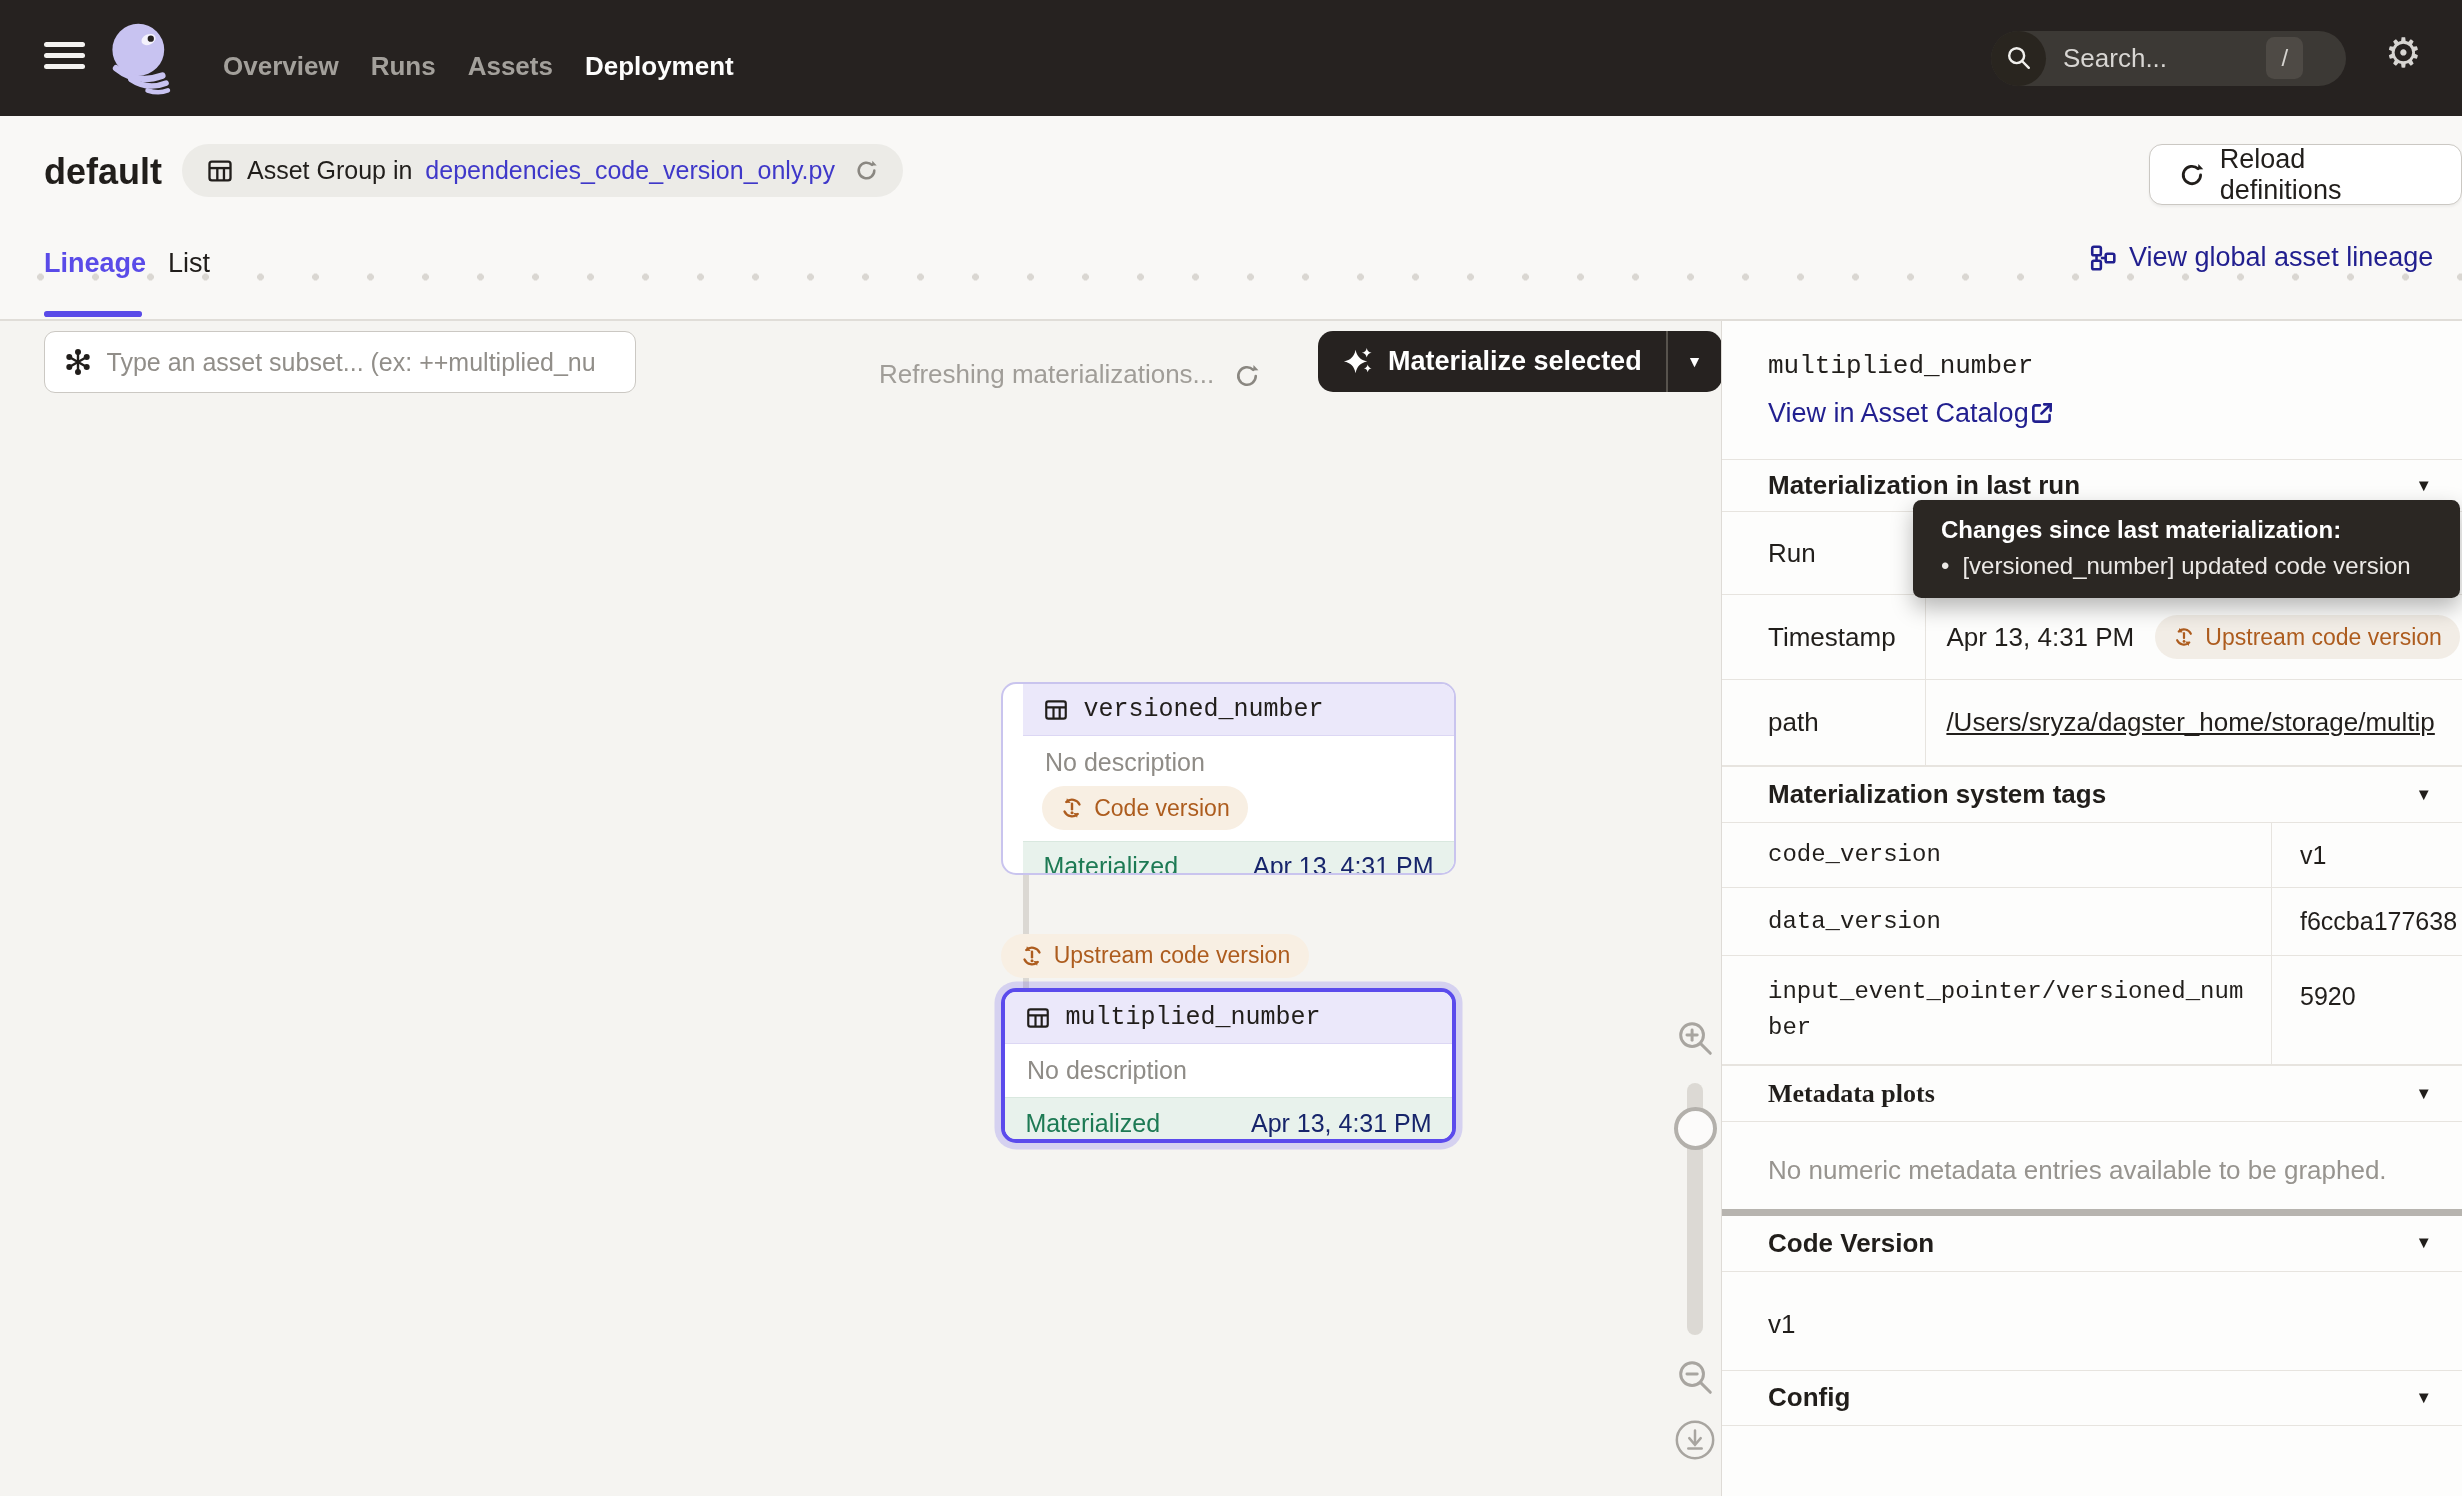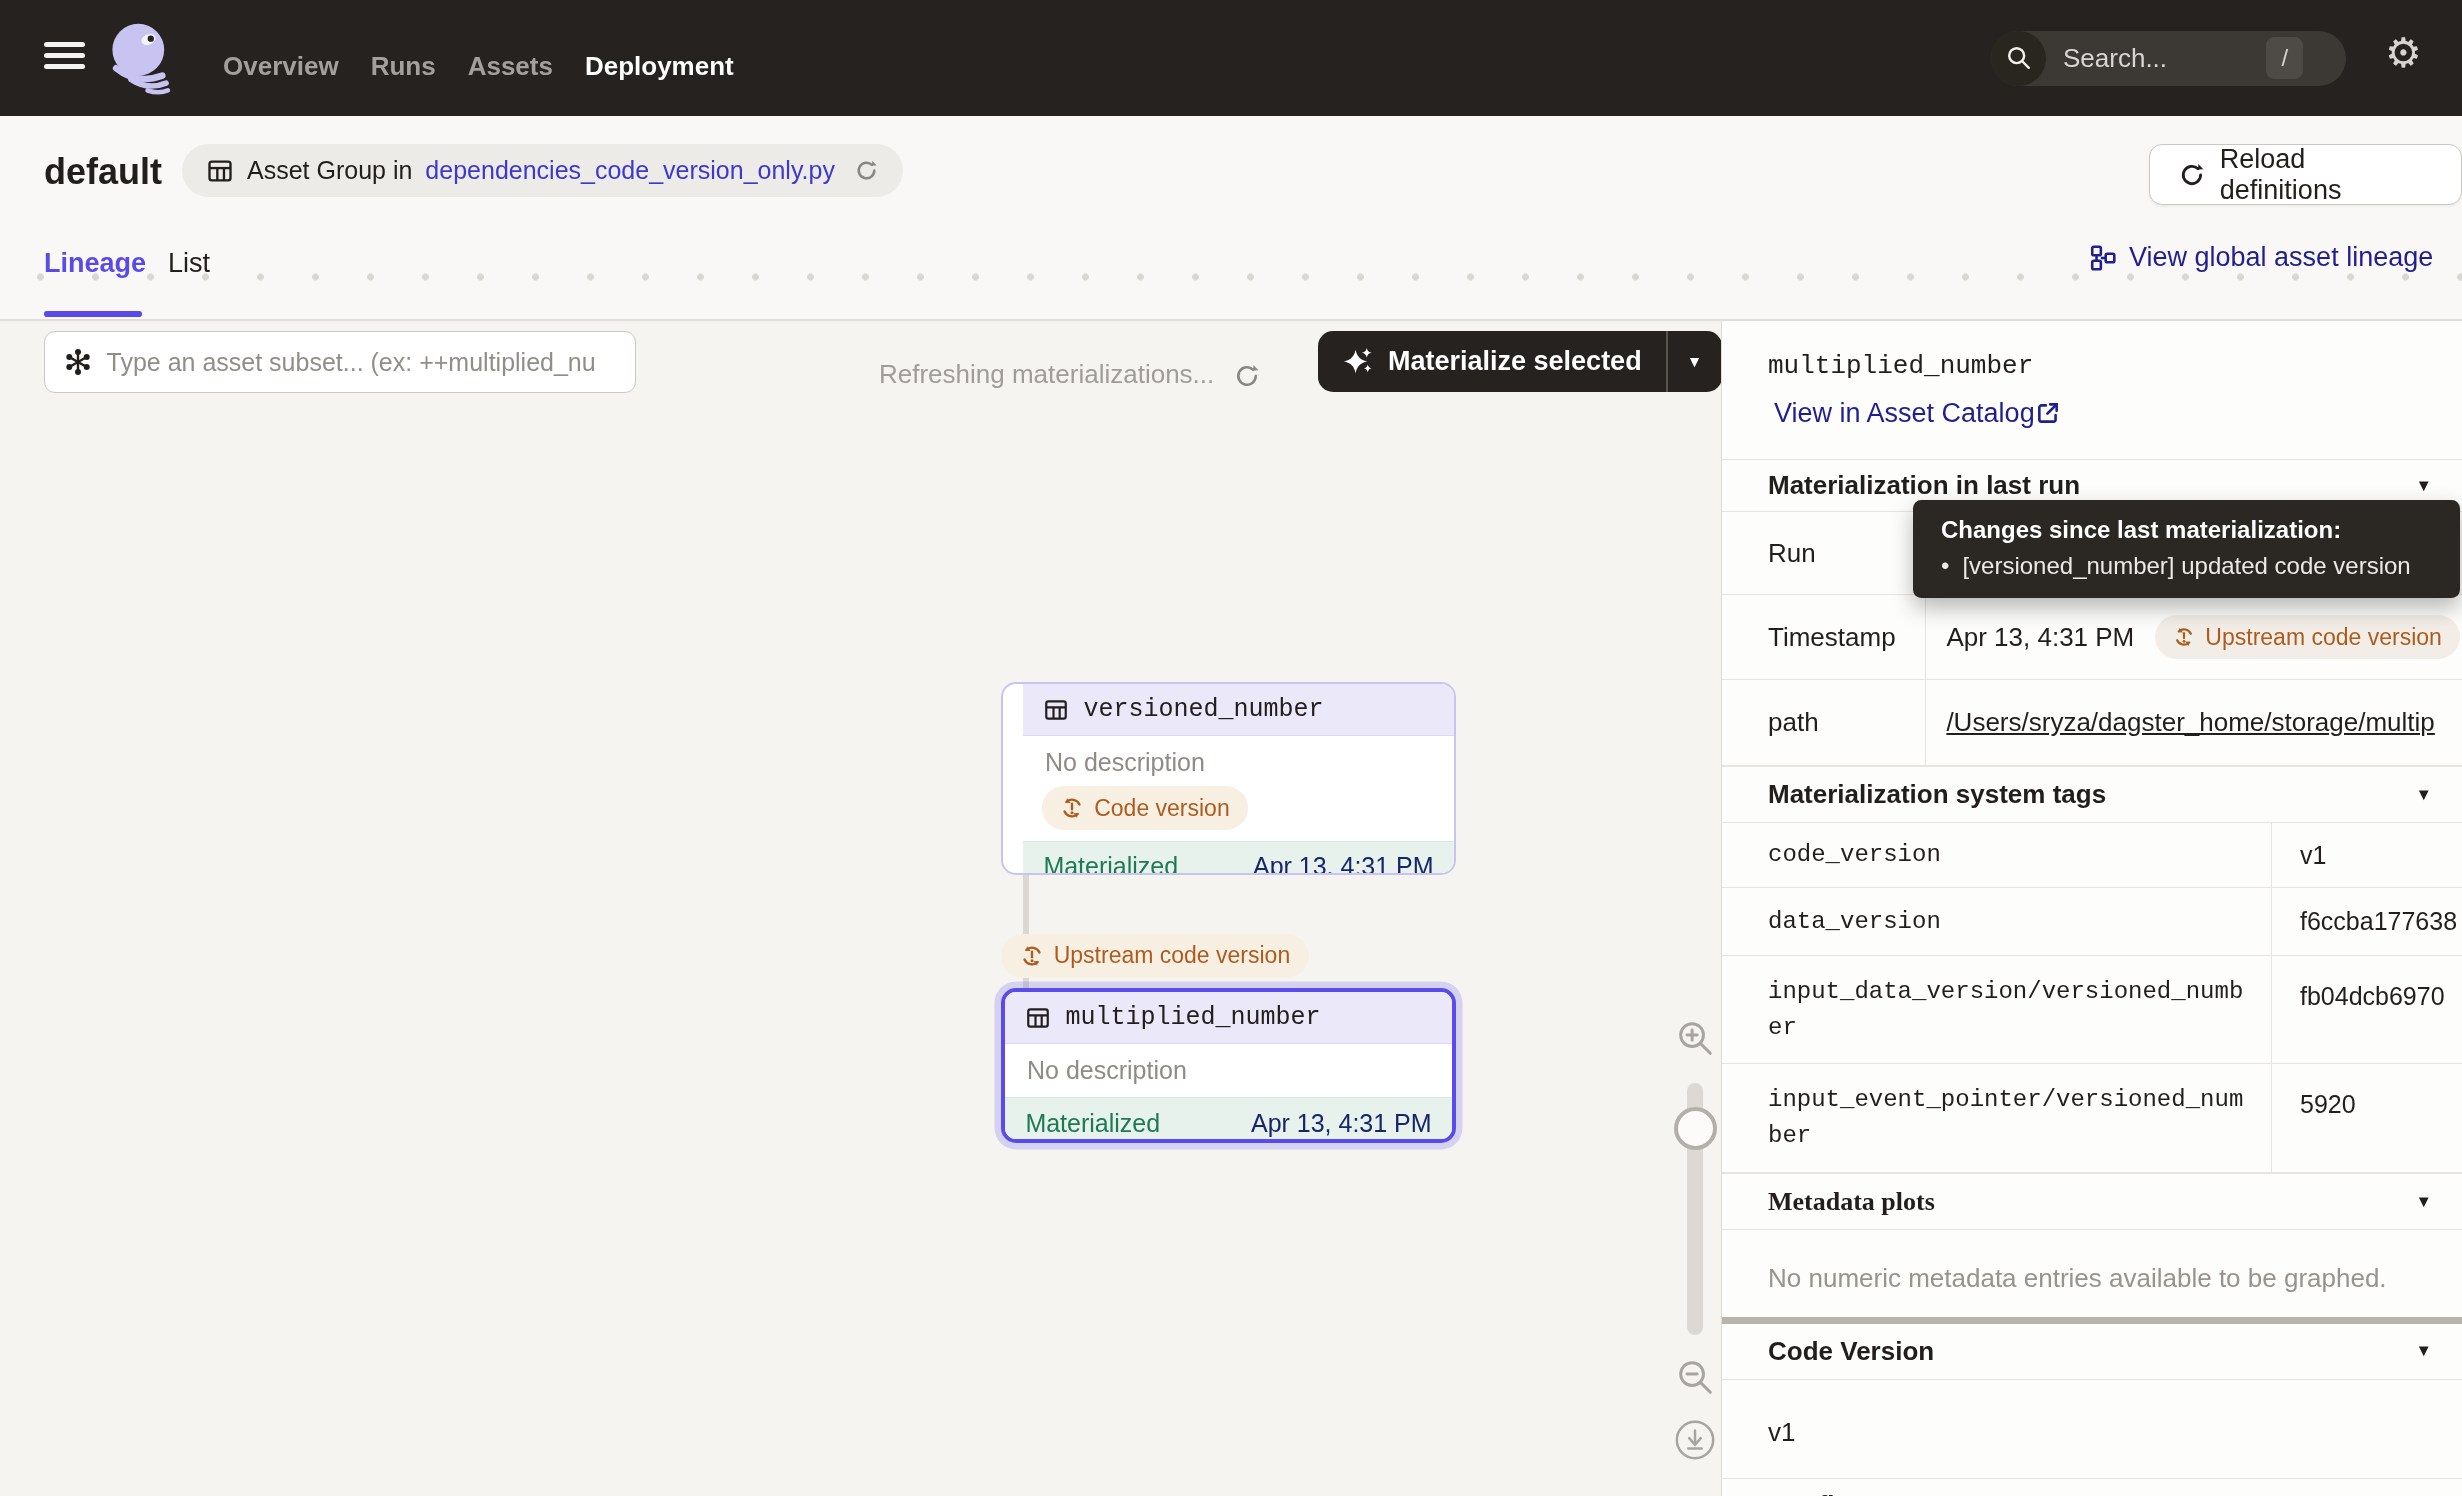--- a/index.html
+++ b/index.html
@@ -94,7 +94,7 @@
            border-left:1.9px solid #dedbd6;box-sizing:border-box;overflow:hidden;}
   #side-head{height:138px;padding:30px 0 0 46px;box-sizing:border-box;}
   #side-asset-name{font-size:26px;}
-  #side-catalog{margin-top:16.7px;display:flex;align-items:center;gap:0;color:#211f8f;font-size:27px;cursor:pointer;margin-left:6px;}
+  #side-catalog{margin-top:16.7px;display:flex;align-items:center;gap:0;color:#211f8f;font-size:27px;cursor:pointer;}
   .section-h{display:flex;align-items:center;justify-content:space-between;padding:0 31px 0 46px;
              font-size:26px;font-weight:700;border-top:0.9px solid #e7e4df;border-bottom:0.9px solid #e7e4df;
              box-sizing:border-box;cursor:pointer;}

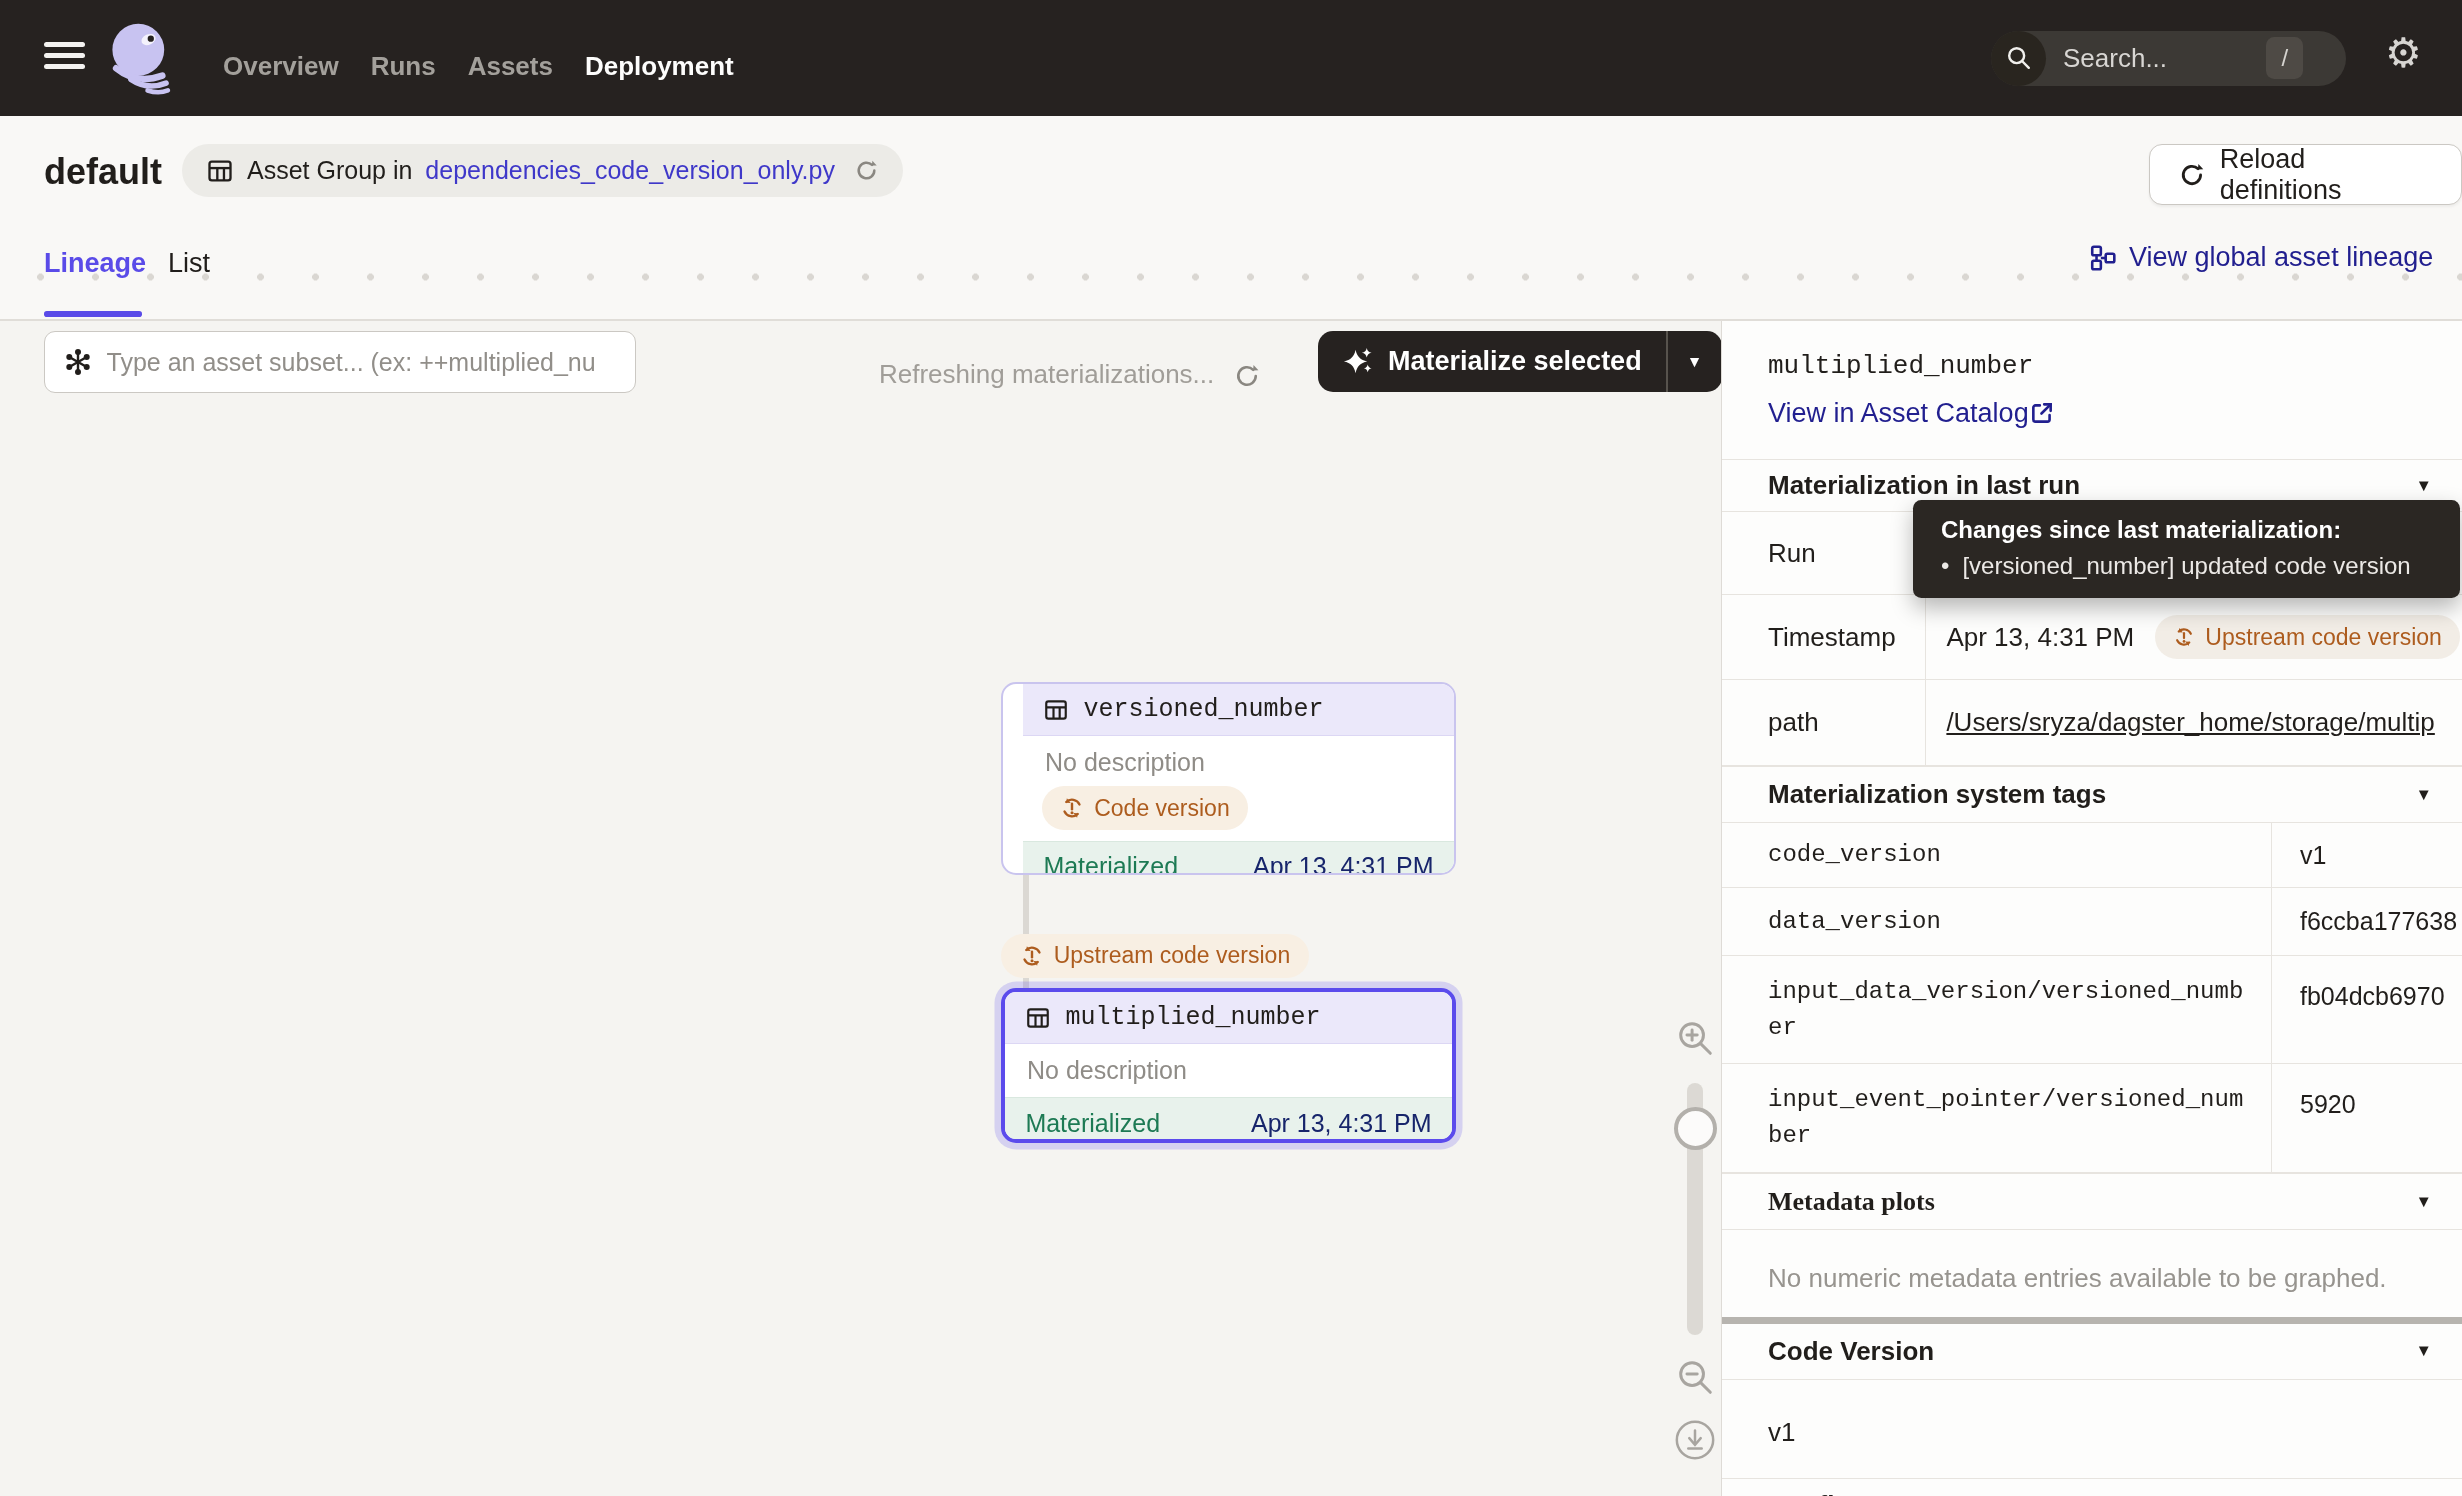--- a/index.html
+++ b/index.html
@@ -397,10 +397,6 @@
       <div class="k mono">data_version</div>
       <div class="v">f6ccba177638</div>
     </div>
-    <div class="tag-row tall" style="height:108px;">
-      <div class="k mono">input_data_version/versioned_number</div>
-      <div class="v">fb04dcb6970</div>
-    </div>
     <div class="tag-row tall" style="height:109px;">
       <div class="k mono">input_event_pointer/versioned_number</div>
       <div class="v">5920</div>

